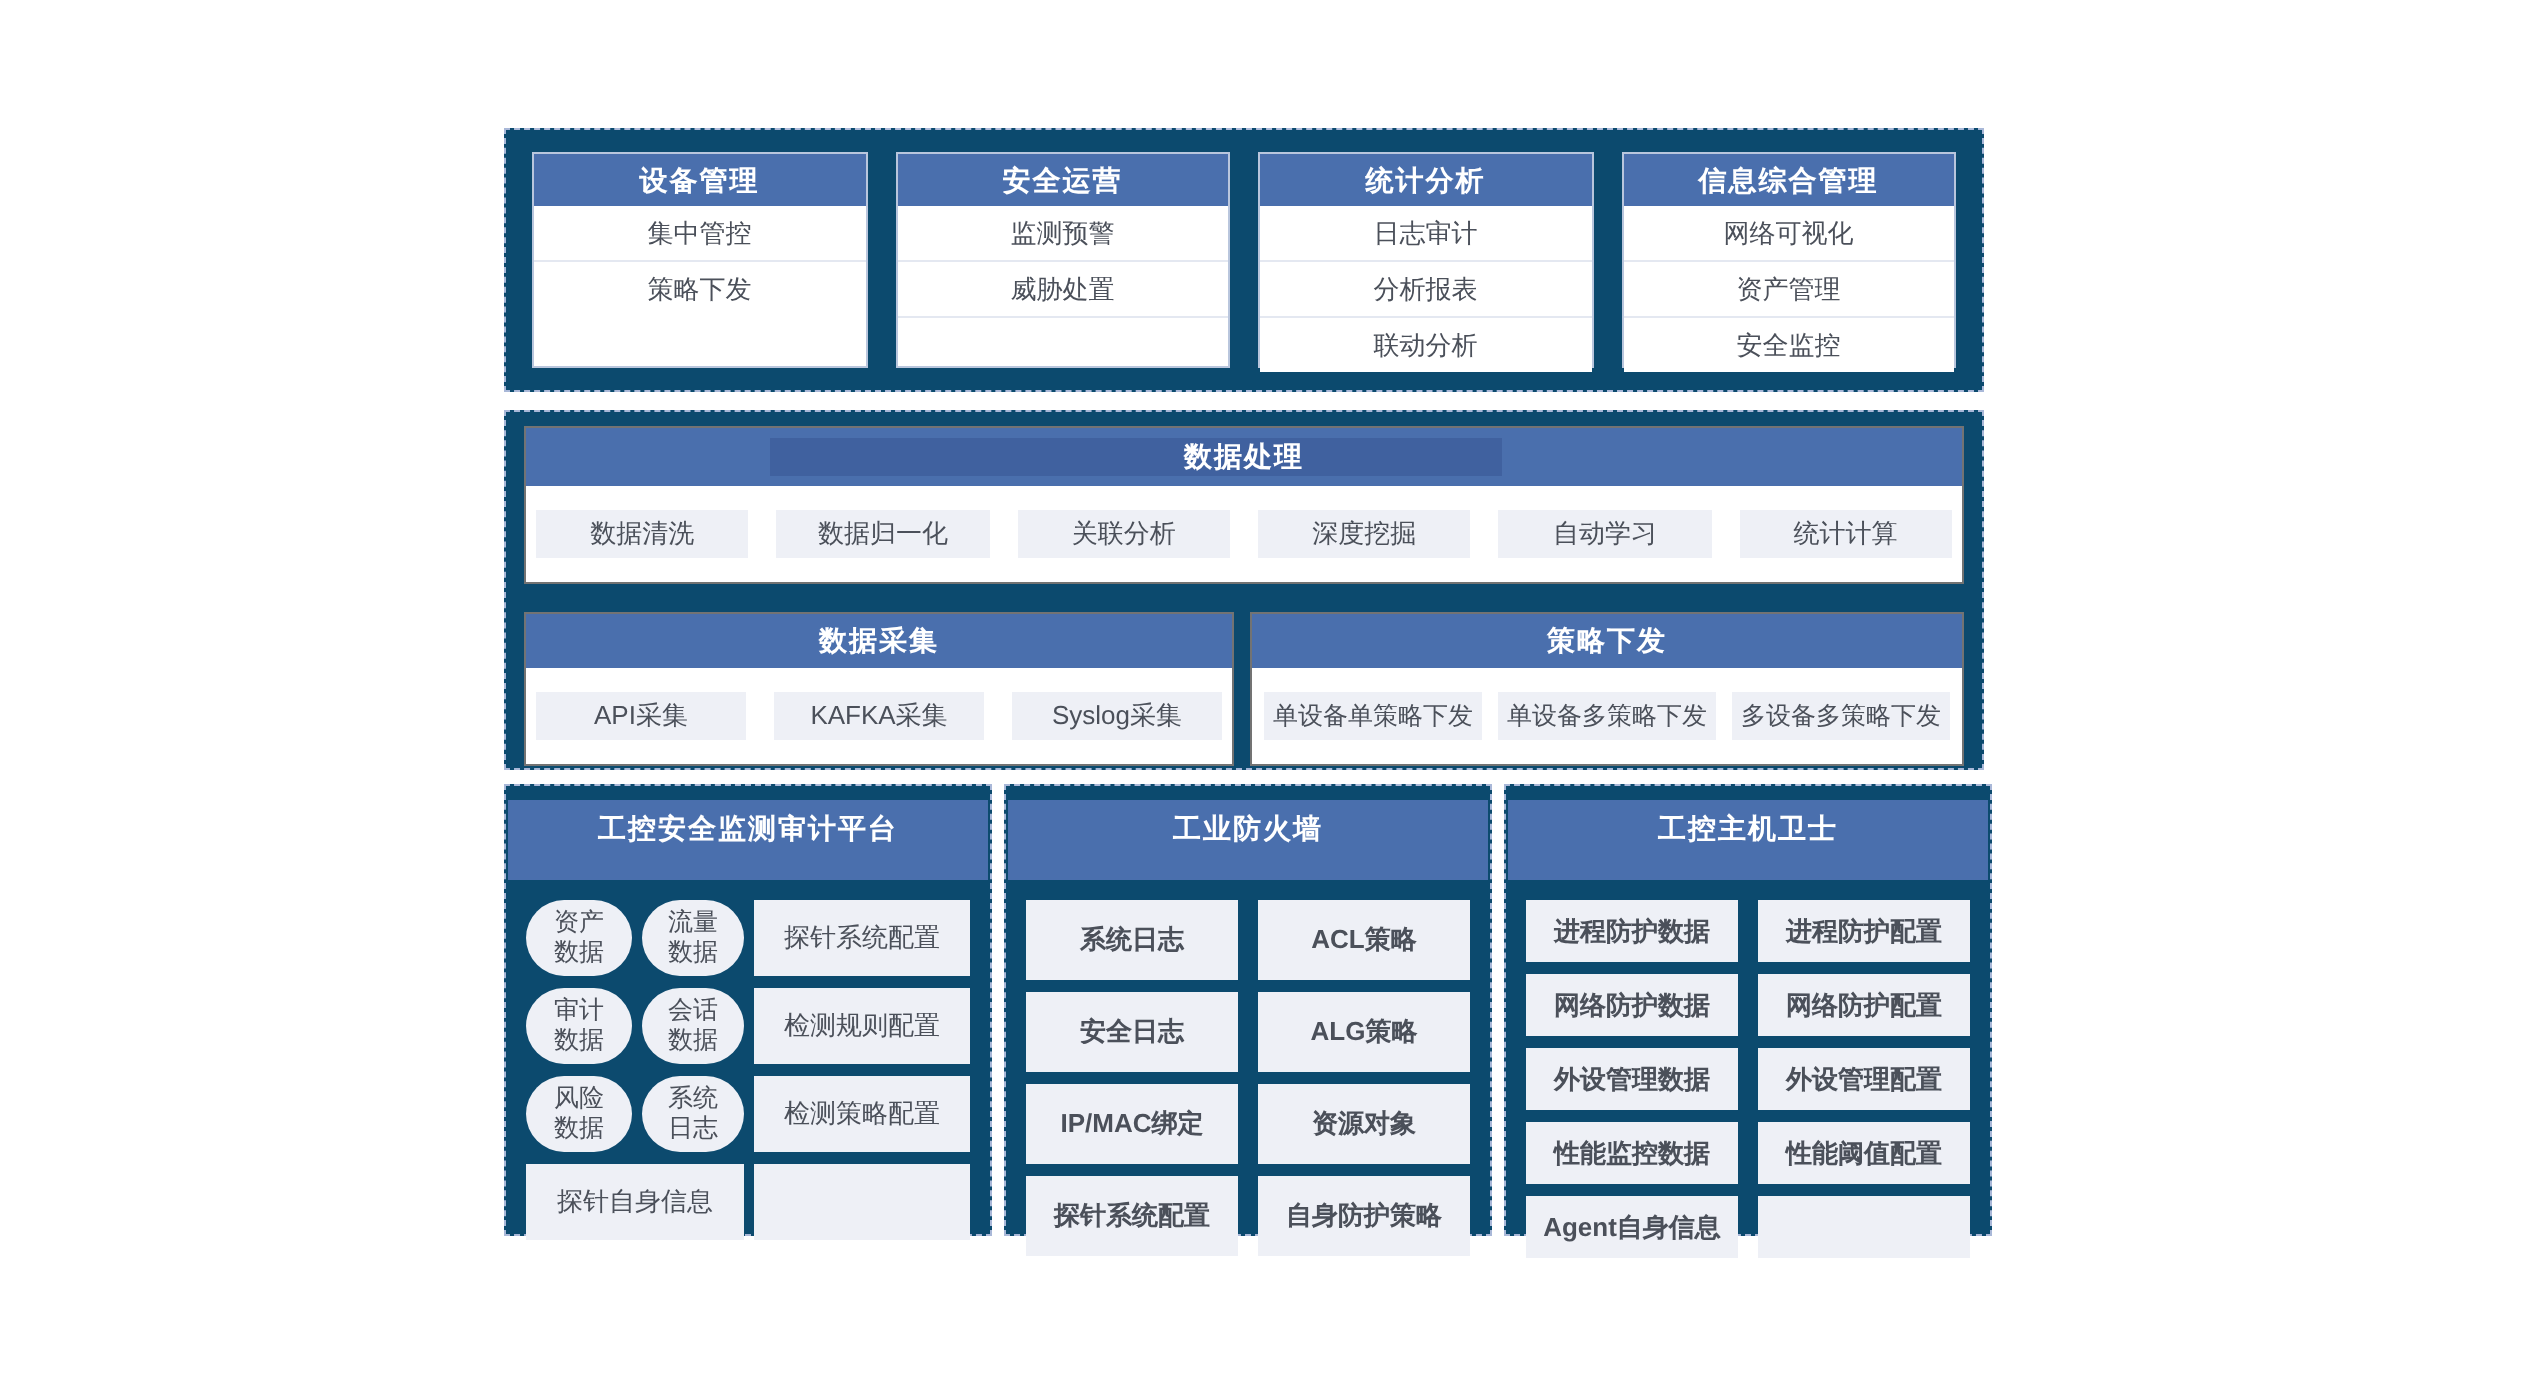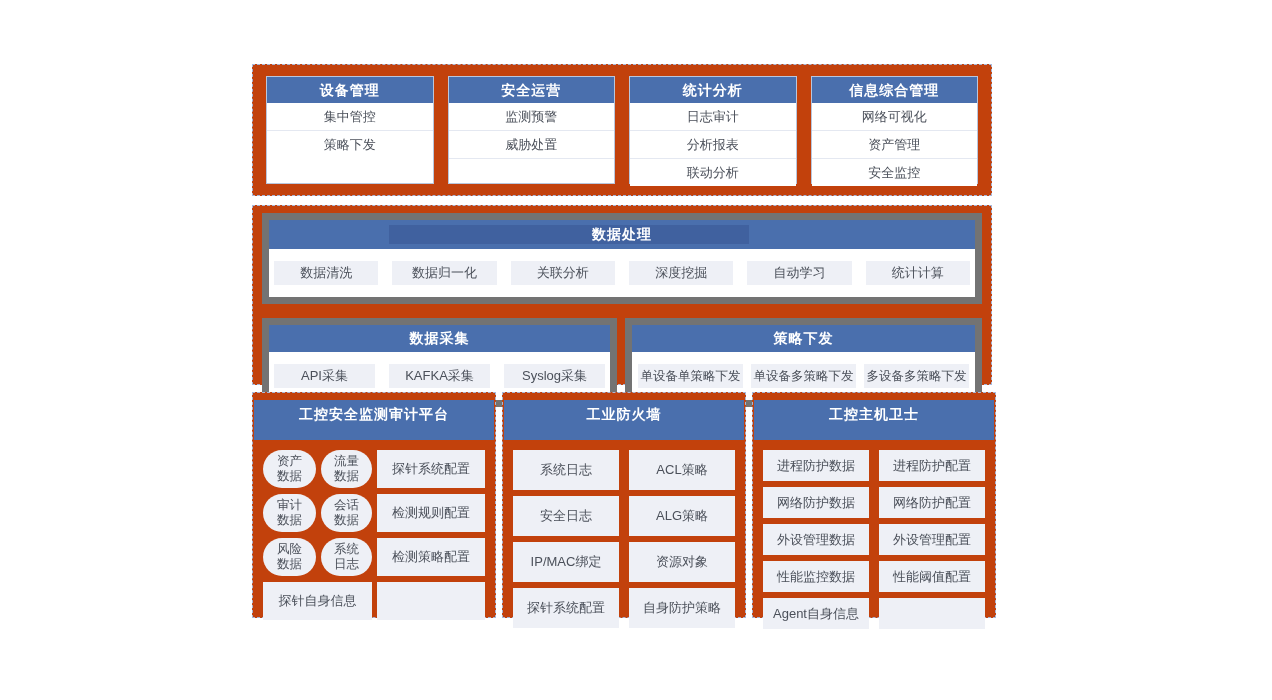--- a/index.html
+++ b/index.html
@@ -12,7 +12,7 @@
   .layout{position:absolute;left:252px;top:64px;width:744px;}
 
   
-  .dashed-box{border:1px dashed #a9b8d8;box-sizing:border-box;background:#c2410c;}
+  .dashed-box{border:1px dashed #a9b8d8;box-sizing:border-box;background:#0c4a6e;}
   .top-box{width:740px;height:132px;padding:11px 13px;display:flex;gap:14px;}
   .mid-box{width:740px;height:180px;margin-top:9px;padding:7px 9px;}
   .bottom-row{margin-top:7px;display:flex;gap:6px;}

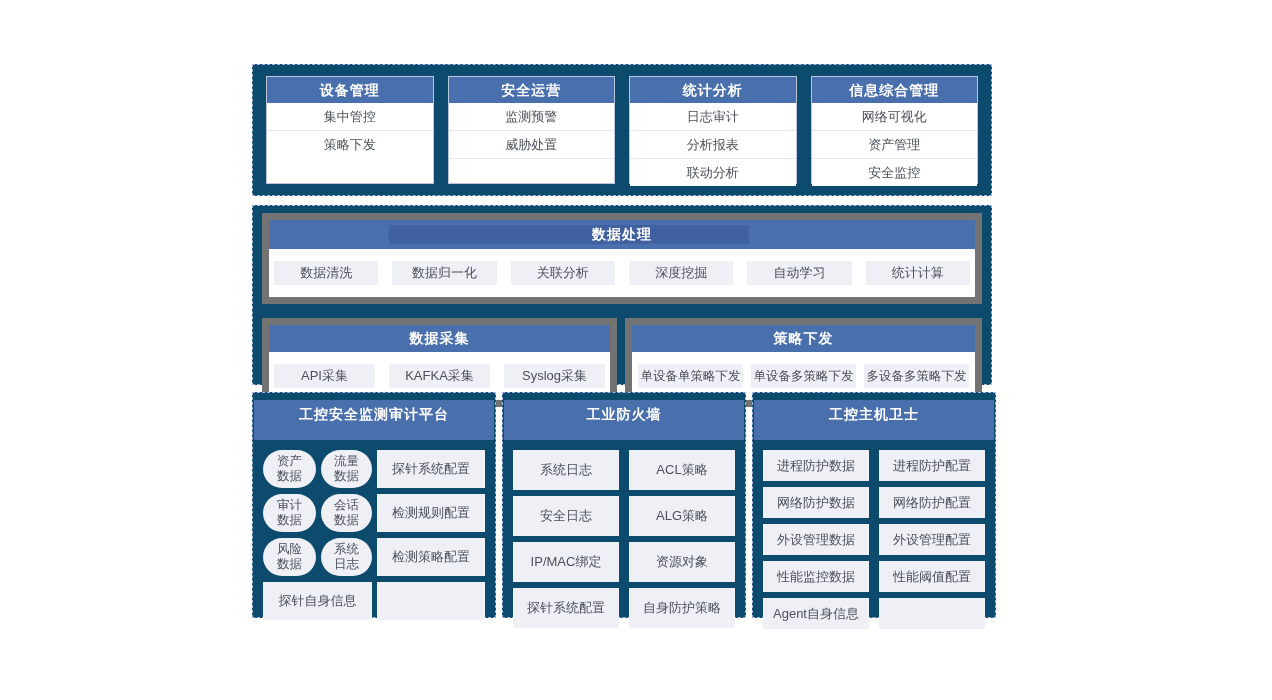--- a/index.html
+++ b/index.html
@@ -24,7 +24,7 @@
   .ftable-row + .ftable-row{border-top:1px solid #e4e8f1;}
 
   
-  .solid-container{border:7px solid #737373;background:#fff;box-sizing:border-box;}
+  .solid-container{border:1px solid #737373;background:#fff;box-sizing:border-box;}
   .proc-header{position:relative;height:29px;background:#4a6fad;}
   .proc-band{position:absolute;left:17%;width:51%;top:5px;bottom:5px;background:#40619f;}
   .proc-title{position:relative;z-index:2;display:block;height:29px;line-height:29px;text-align:center;color:#fff;font-size:14px;font-weight:bold;letter-spacing:1px;}

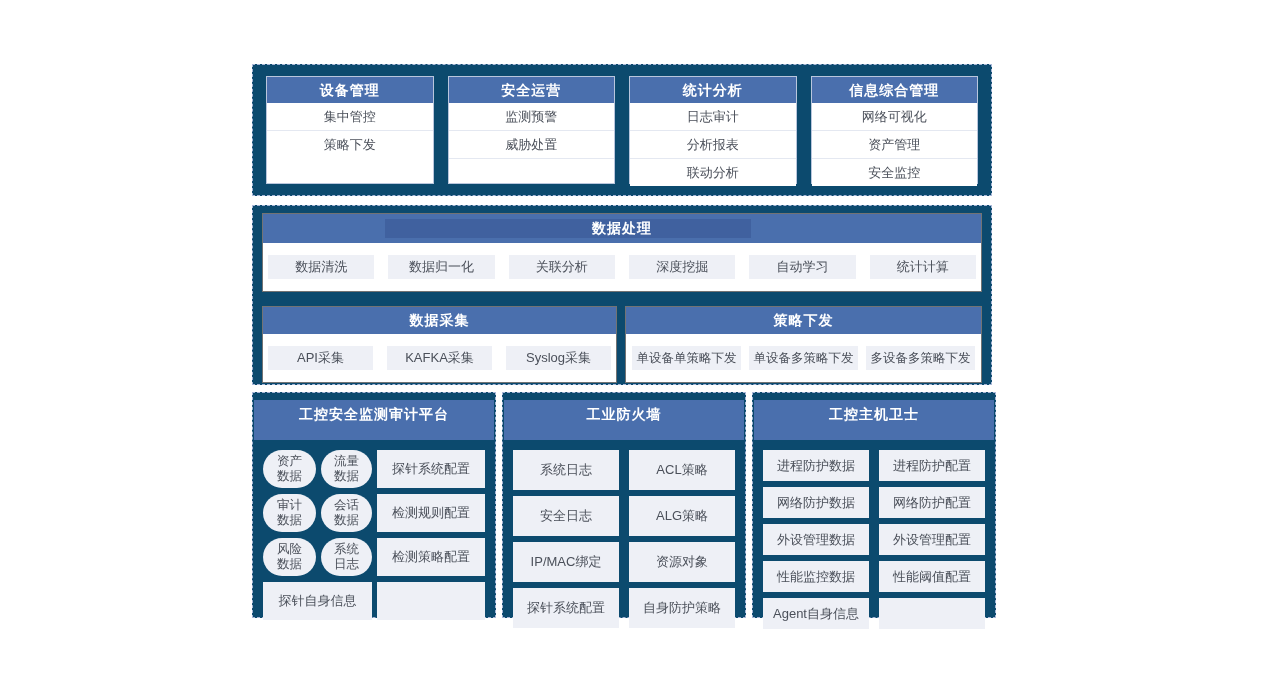--- a/index.html
+++ b/index.html
@@ -42,7 +42,7 @@
   .platform-header{margin:7px 1px 0 1px;height:40px;line-height:28px;background:#4a6fad;color:#fff;font-size:14px;font-weight:bold;text-align:center;letter-spacing:1px;}
   .platform-body{margin-top:10px;padding:0 10px;}
   .grid-audit{display:grid;grid-template-columns:53px 51px 1fr;grid-auto-rows:38px;gap:6px 5px;}
-  .grid-2col{display:grid;grid-template-columns:1fr 1fr;gap:6px 10px;}
+  .grid-2col{display:grid;grid-template-columns:1fr 1fr;gap:6px 10px;font-weight:bold;}
   .grid-2col.rows-40{grid-auto-rows:40px;}
   .grid-2col.rows-31{grid-auto-rows:31px;}
   .cell{background:#eef0f6;display:flex;align-items:center;justify-content:center;text-align:center;color:#4b505a;font-size:13px;white-space:nowrap;}

